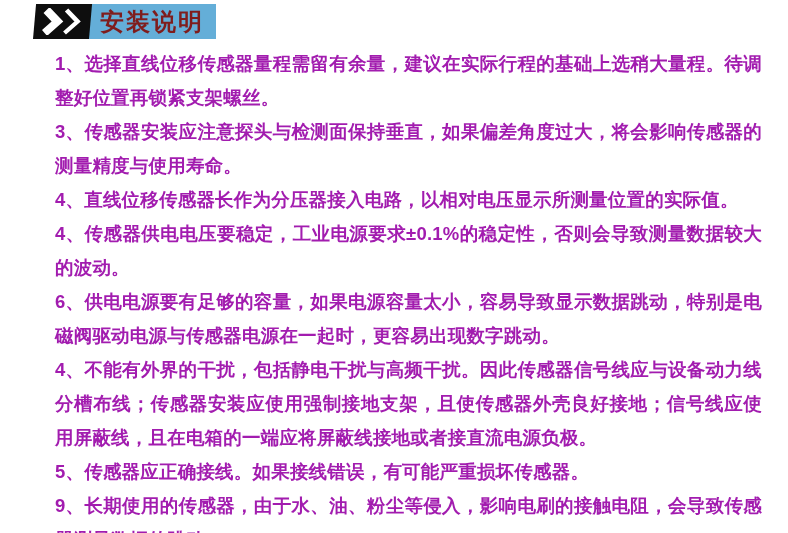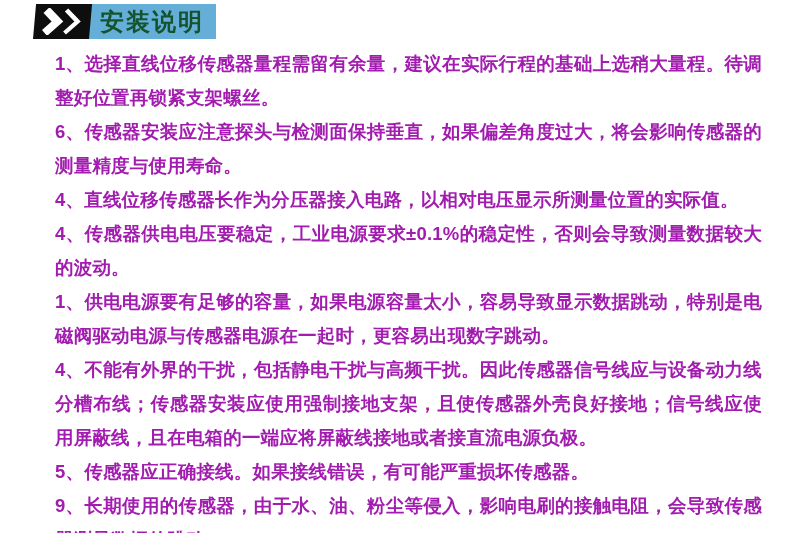--- a/index.html
+++ b/index.html
@@ -47,7 +47,7 @@
     font-size: 24px;
     font-weight: 700;
     letter-spacing: 2px;
-    color: #14532d;
+    color: #7f1d1d;
     white-space: nowrap;
   }
   

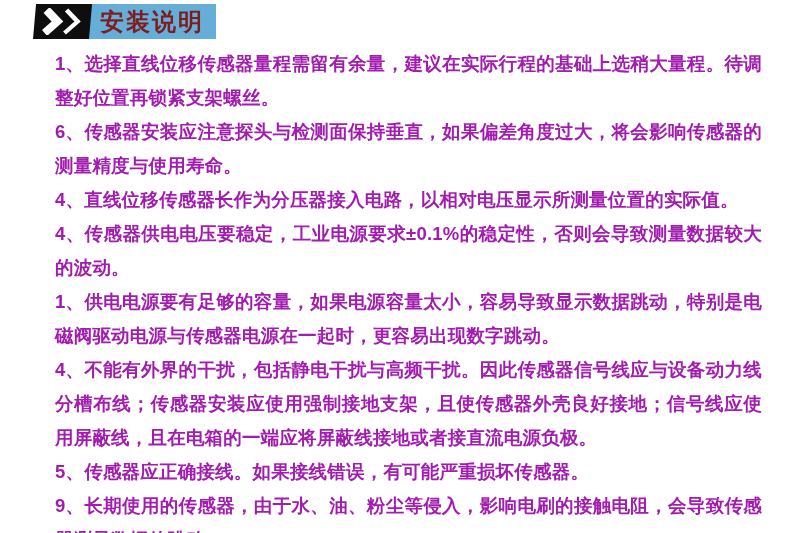--- a/index.html
+++ b/index.html
@@ -85,7 +85,7 @@
 
   <div class="content">
     <p>1、选择直线位移传感器量程需留有余量，建议在实际行程的基础上选稍大量程。待调整好位置再锁紧支架螺丝。</p>
-    <p>6、传感器安装应注意探头与检测面保持垂直，如果偏差角度过大，将会影响传感器的测量精度与使用寿命。</p>
+    <p>3、传感器安装应注意探头与检测面保持垂直，如果偏差角度过大，将会影响传感器的测量精度与使用寿命。</p>
     <p>4、直线位移传感器长作为分压器接入电路，以相对电压显示所测量位置的实际值。</p>
     <p>4、传感器供电电压要稳定，工业电源要求±0.1%的稳定性，否则会导致测量数据较大的波动。</p>
     <p>1、供电电源要有足够的容量，如果电源容量太小，容易导致显示数据跳动，特别是电磁阀驱动电源与传感器电源在一起时，更容易出现数字跳动。</p>

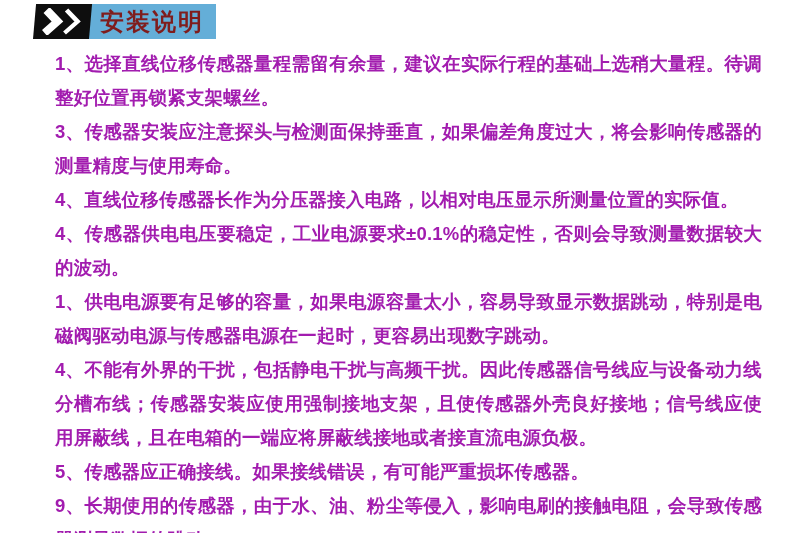--- a/index.html
+++ b/index.html
@@ -88,7 +88,7 @@
     <p>3、传感器安装应注意探头与检测面保持垂直，如果偏差角度过大，将会影响传感器的测量精度与使用寿命。</p>
     <p>4、直线位移传感器长作为分压器接入电路，以相对电压显示所测量位置的实际值。</p>
     <p>4、传感器供电电压要稳定，工业电源要求±0.1%的稳定性，否则会导致测量数据较大的波动。</p>
-    <p>1、供电电源要有足够的容量，如果电源容量太小，容易导致显示数据跳动，特别是电磁阀驱动电源与传感器电源在一起时，更容易出现数字跳动。</p>
+    <p>6、供电电源要有足够的容量，如果电源容量太小，容易导致显示数据跳动，特别是电磁阀驱动电源与传感器电源在一起时，更容易出现数字跳动。</p>
     <p>4、不能有外界的干扰，包括静电干扰与高频干扰。因此传感器信号线应与设备动力线分槽布线；传感器安装应使用强制接地支架，且使传感器外壳良好接地；信号线应使用屏蔽线，且在电箱的一端应将屏蔽线接地或者接直流电源负极。</p>
     <p>5、传感器应正确接线。如果接线错误，有可能严重损坏传感器。</p>
     <p>9、长期使用的传感器，由于水、油、粉尘等侵入，影响电刷的接触电阻，会导致传感器测量数据的跳动。</p>

